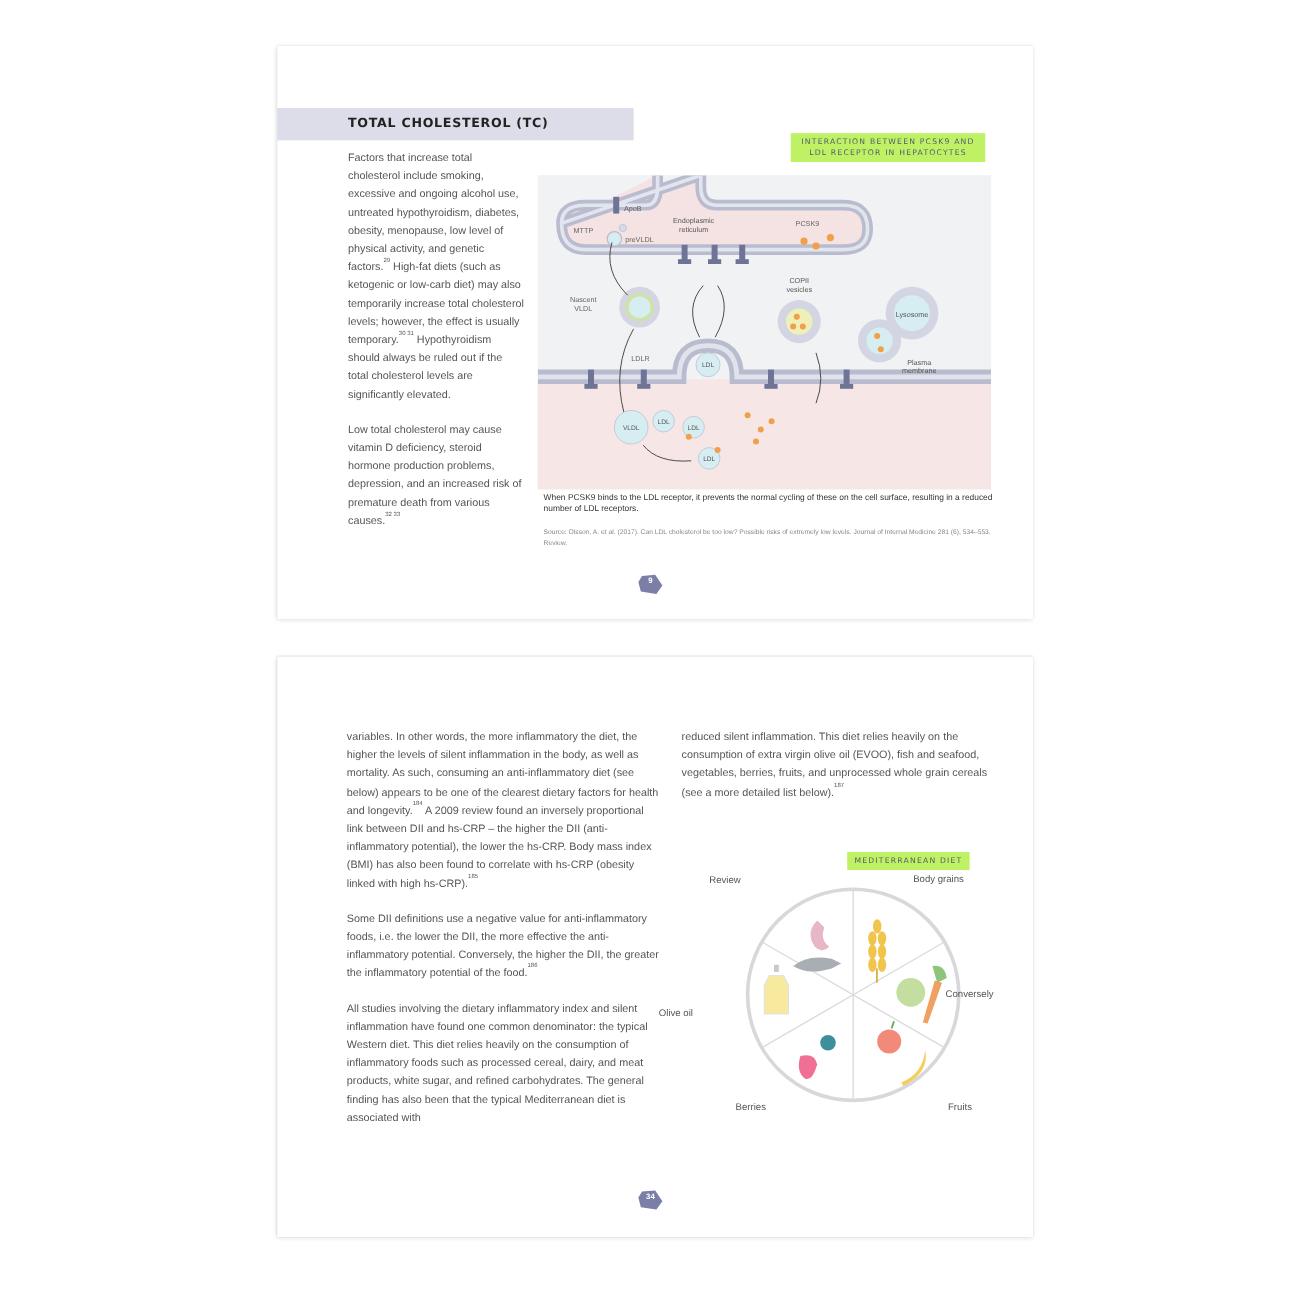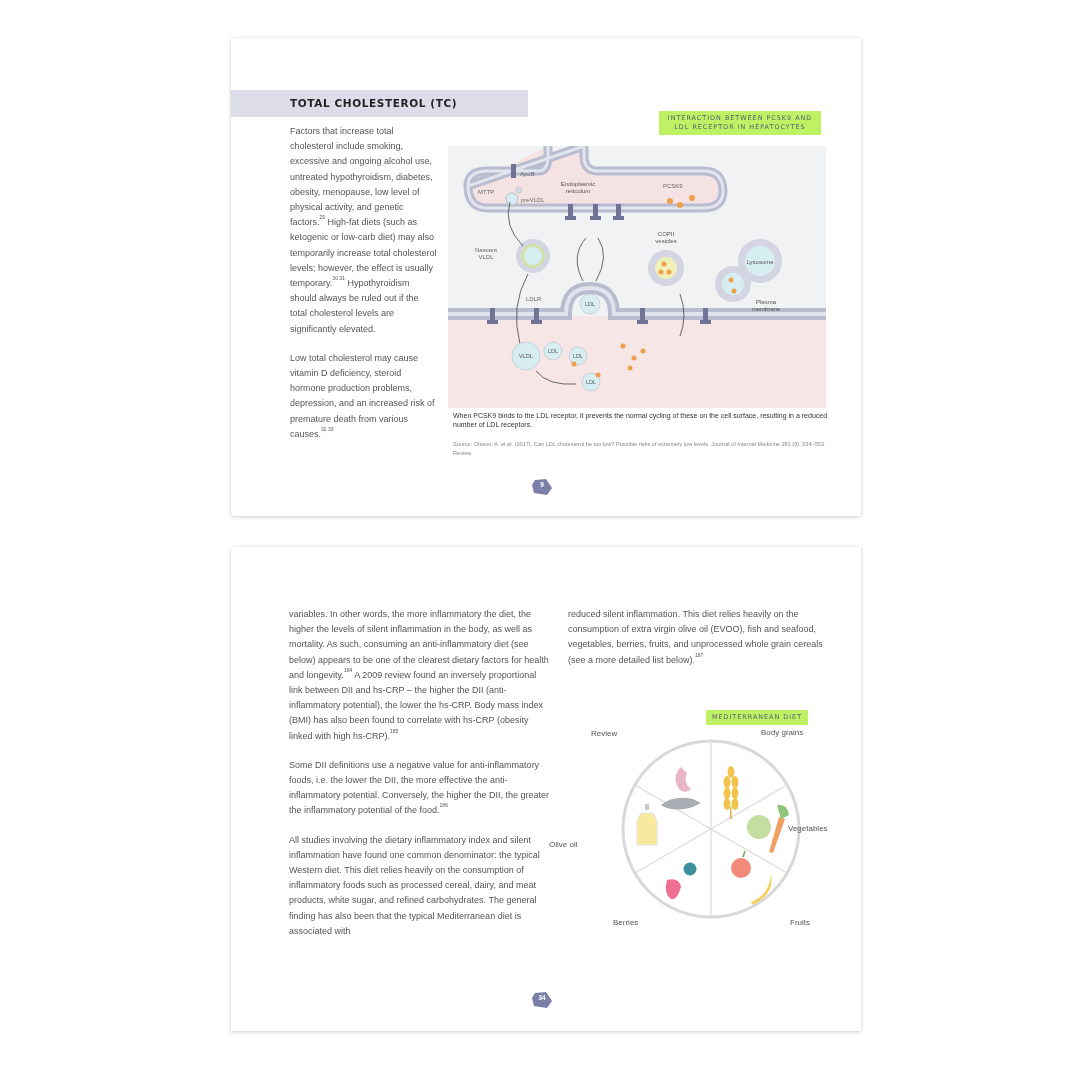--- a/index.html
+++ b/index.html
@@ -216,7 +216,7 @@
     </svg>
     <div class="pie-label" style="left:30px; top:12px;">Review</div>
     <div class="pie-label" style="left:200px; top:11px;">Body grains</div>
-    <div class="pie-label" style="left:227px; top:107px;">Vegetables</div>
+    <div class="pie-label" style="left:227px; top:107px;">Conversely</div>
     <div class="pie-label" style="left:198px; top:201px;padding-left:31px;">Fruits</div>
     <div class="pie-label" style="left:52px; top:201px;">Berries</div>
     <div class="pie-label" style="left:-12px; top:123px;">Olive oil</div>

